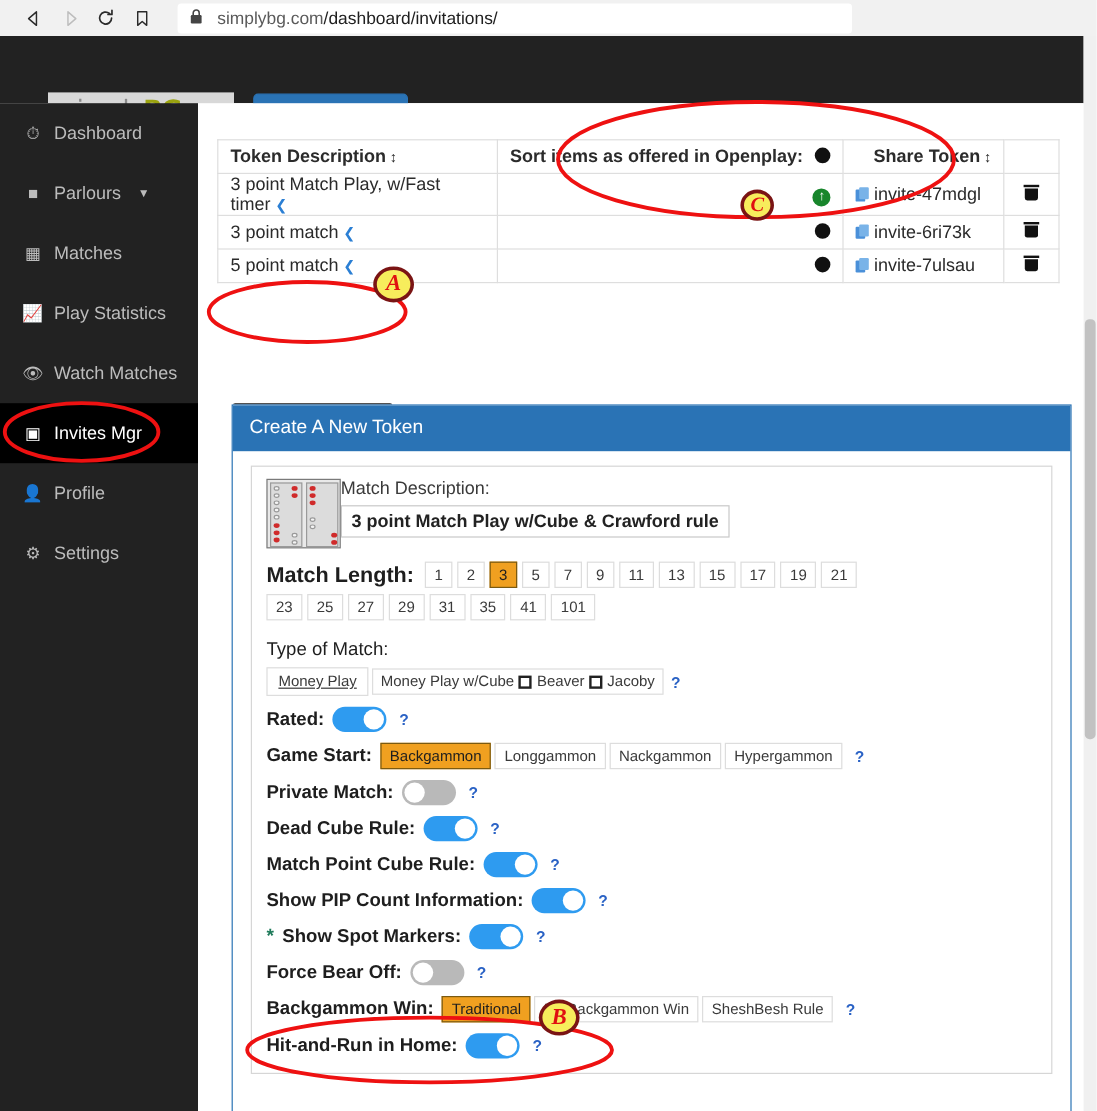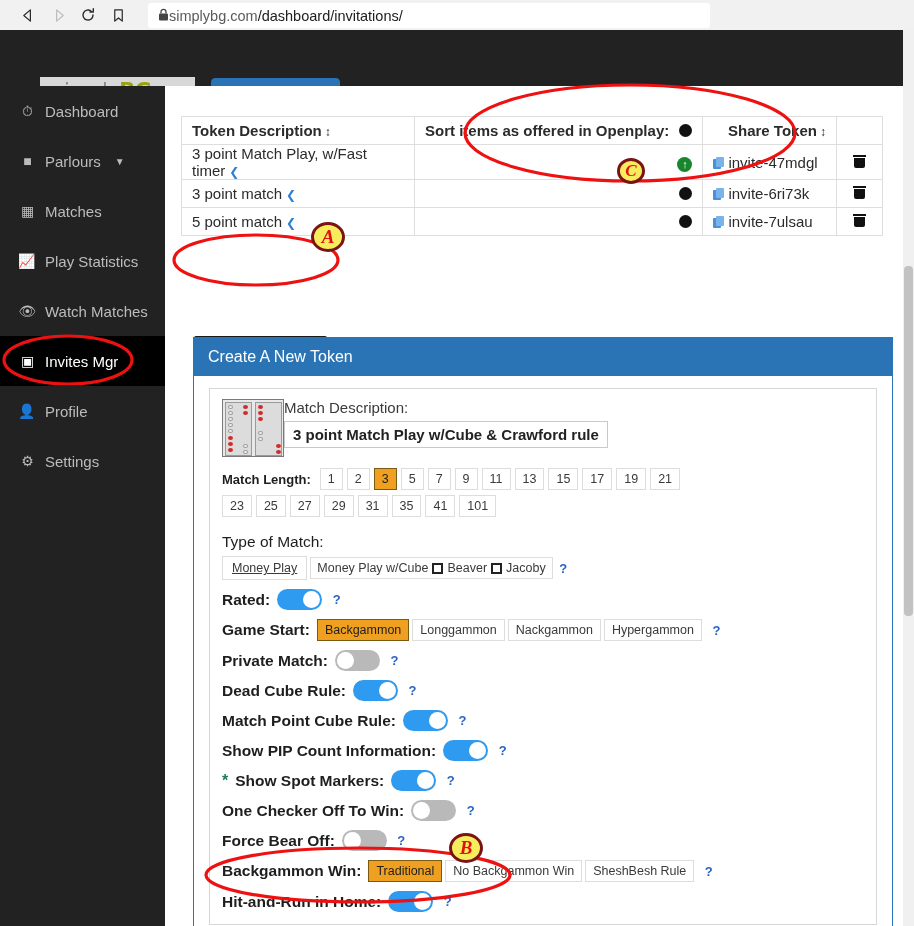--- a/index.html
+++ b/index.html
@@ -26,7 +26,7 @@
   .url-bar {
     position: absolute; left: 148px; top: 3px; width: 562px; height: 25px;
     background: #ffffff; border-radius: 3px; display: flex; align-items: center;
-    padding: 0 10px; gap: 0;
+    padding: 0 10px; gap: 12px;
   }
   .url-text { font-size: 14.5px; color: #5a5a5a; white-space: nowrap; }
   .url-text b { color: #202020; font-weight: 400; }

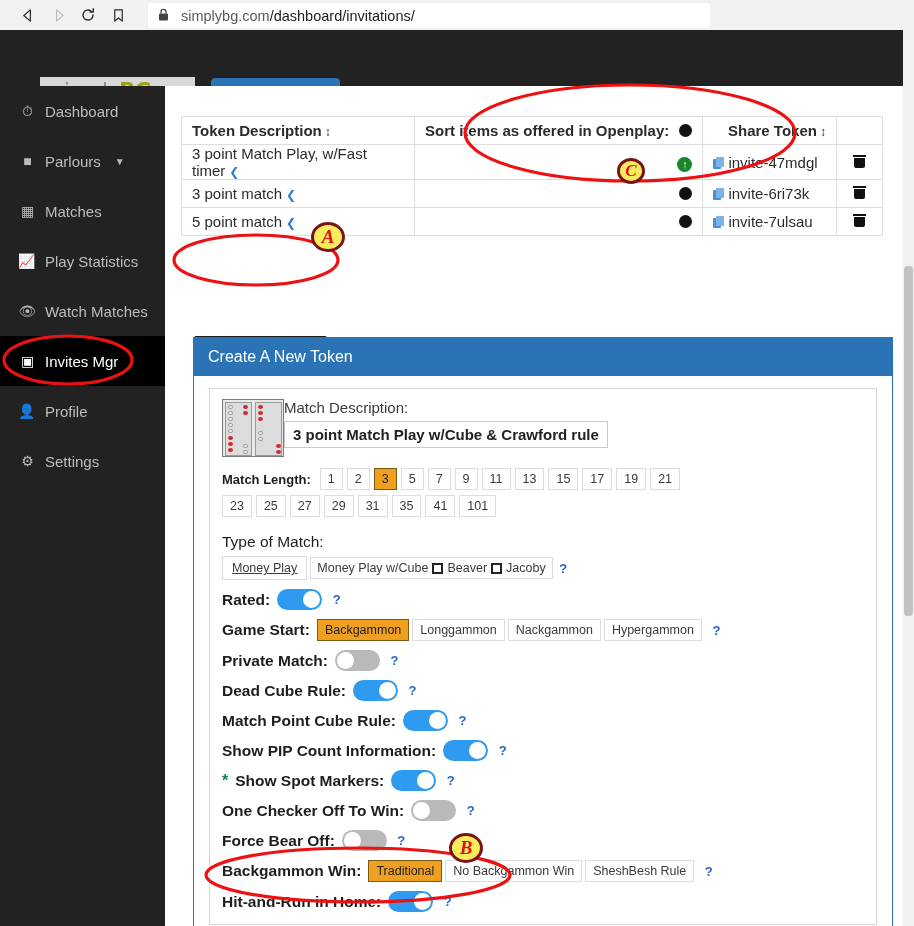--- a/index.html
+++ b/index.html
@@ -150,7 +150,7 @@
   }
 
   .ml-row { display: flex; align-items: center; flex-wrap: wrap; gap: 4px; margin-top: 11px; }
-  .ml-label { font-size: 13px; font-weight: bold; color: #1e1e1e; margin-right: 5px; }
+  .ml-label { font-size: 18px; font-weight: bold; color: #1e1e1e; margin-right: 5px; }
   .pill {
     border: 1px solid #ddd; background: #fff; color: #3a3a3a; font-size: 12.5px;
     padding: 3px 7px; min-width: 21px; text-align: center; cursor: pointer;

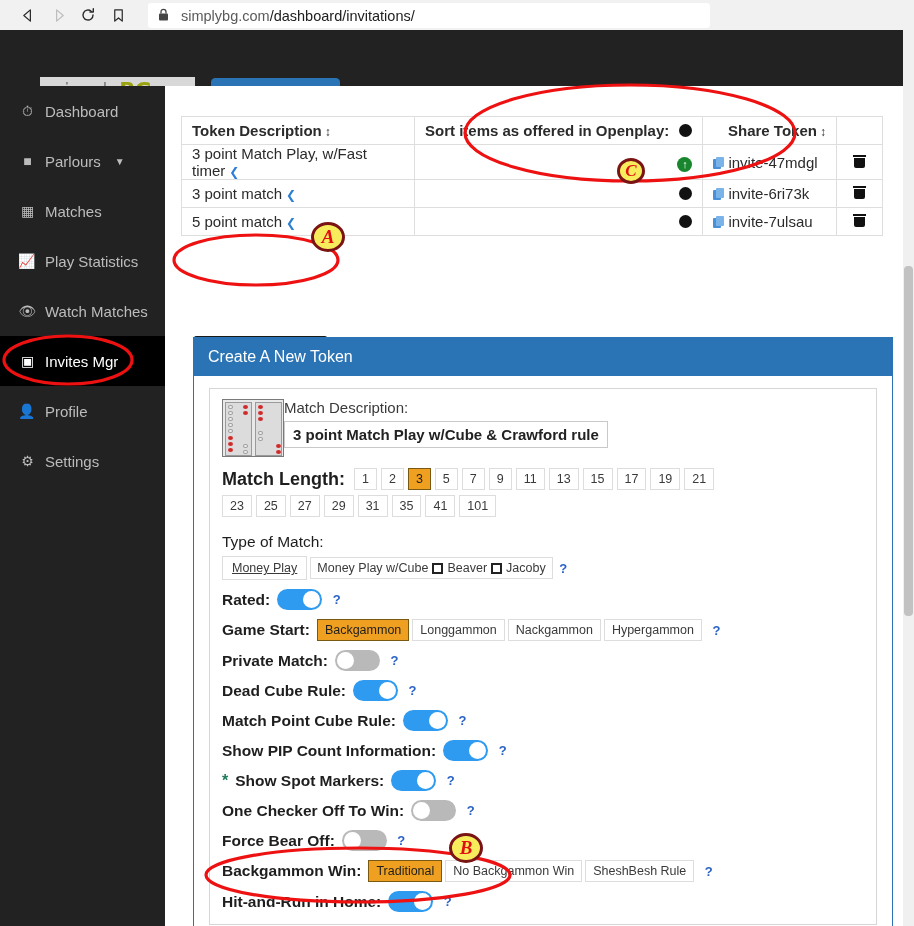--- a/index.html
+++ b/index.html
@@ -495,13 +495,6 @@
               <span class="help">?</span>
             </div>
 
-            <div class="opt-row">
-              <span class="opt-label">One Checker Off To Win:</span>
-              <div class="toggle">
-                  <div class="knob"></div>
-                </div>
-              <span class="help">?</span>
-            </div>
 
             <div class="opt-row">
               <span class="opt-label">Force Bear Off:</span>

